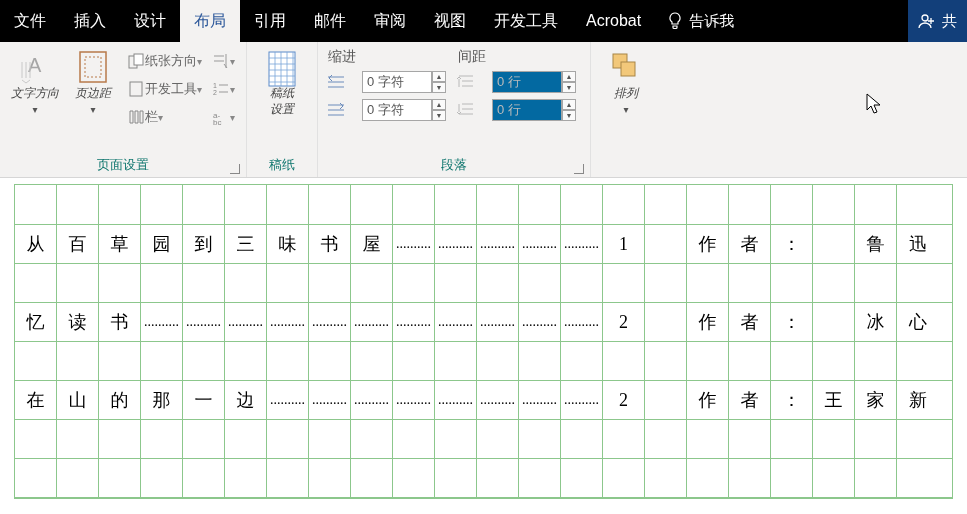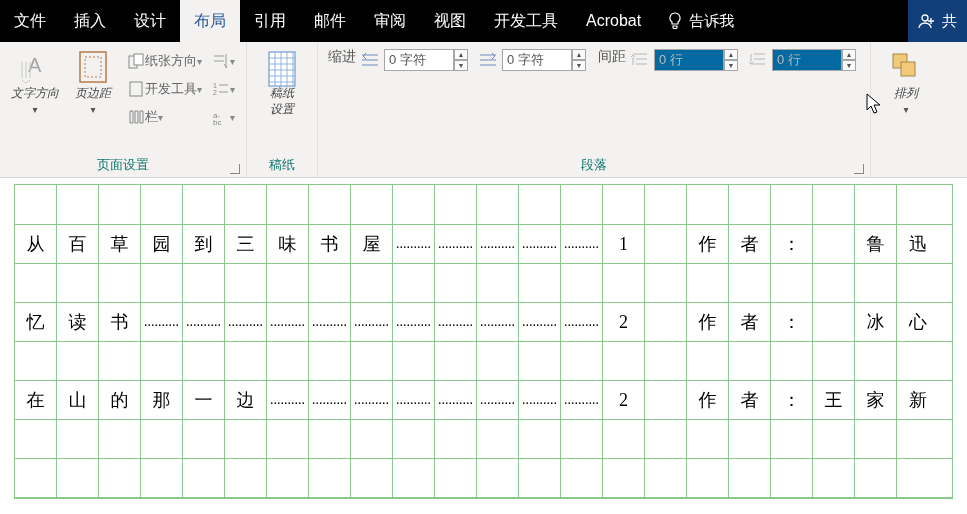--- a/index.html
+++ b/index.html
@@ -29,7 +29,7 @@
     .small-row { display: flex; align-items: center; font-size: 13px; color: #666; cursor: pointer; padding: 2px 3px; height: 26px; }
     .small-row .icon { width: 18px; height: 18px; display: inline-block; }
     
-    .indent-area { display: flex; gap: 4px; padding-top: 2px; }
+    .indent-area { display: flex; flex-direction: column; gap: 4px; padding-top: 2px; }
     .indent-title { font-size: 14px; color: #555; padding-left: 2px; }
     .field-row { display: flex; align-items: center; gap: 4px; }
     .field-icon { width: 20px; height: 18px; }

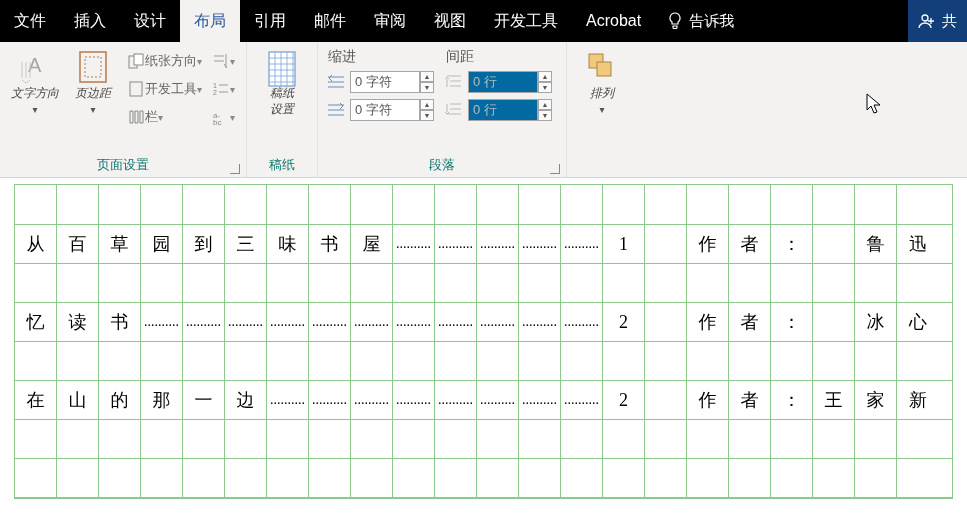--- a/index.html
+++ b/index.html
@@ -31,7 +31,7 @@
     
     .indent-area { display: flex; flex-direction: column; gap: 4px; padding-top: 2px; }
     .indent-title { font-size: 14px; color: #555; padding-left: 2px; }
-    .field-row { display: flex; align-items: center; gap: 4px; }
+    .field-row { display: flex; align-items: center; gap: 16px; }
     .field-icon { width: 20px; height: 18px; }
     .num-input { width: 90px; height: 24px; display: flex; align-items: center; }
     .num-input input { width: 70px; height: 22px; border: 1px solid #a6a6a6; font-size: 13px; padding: 0 4px; color: #555; }

